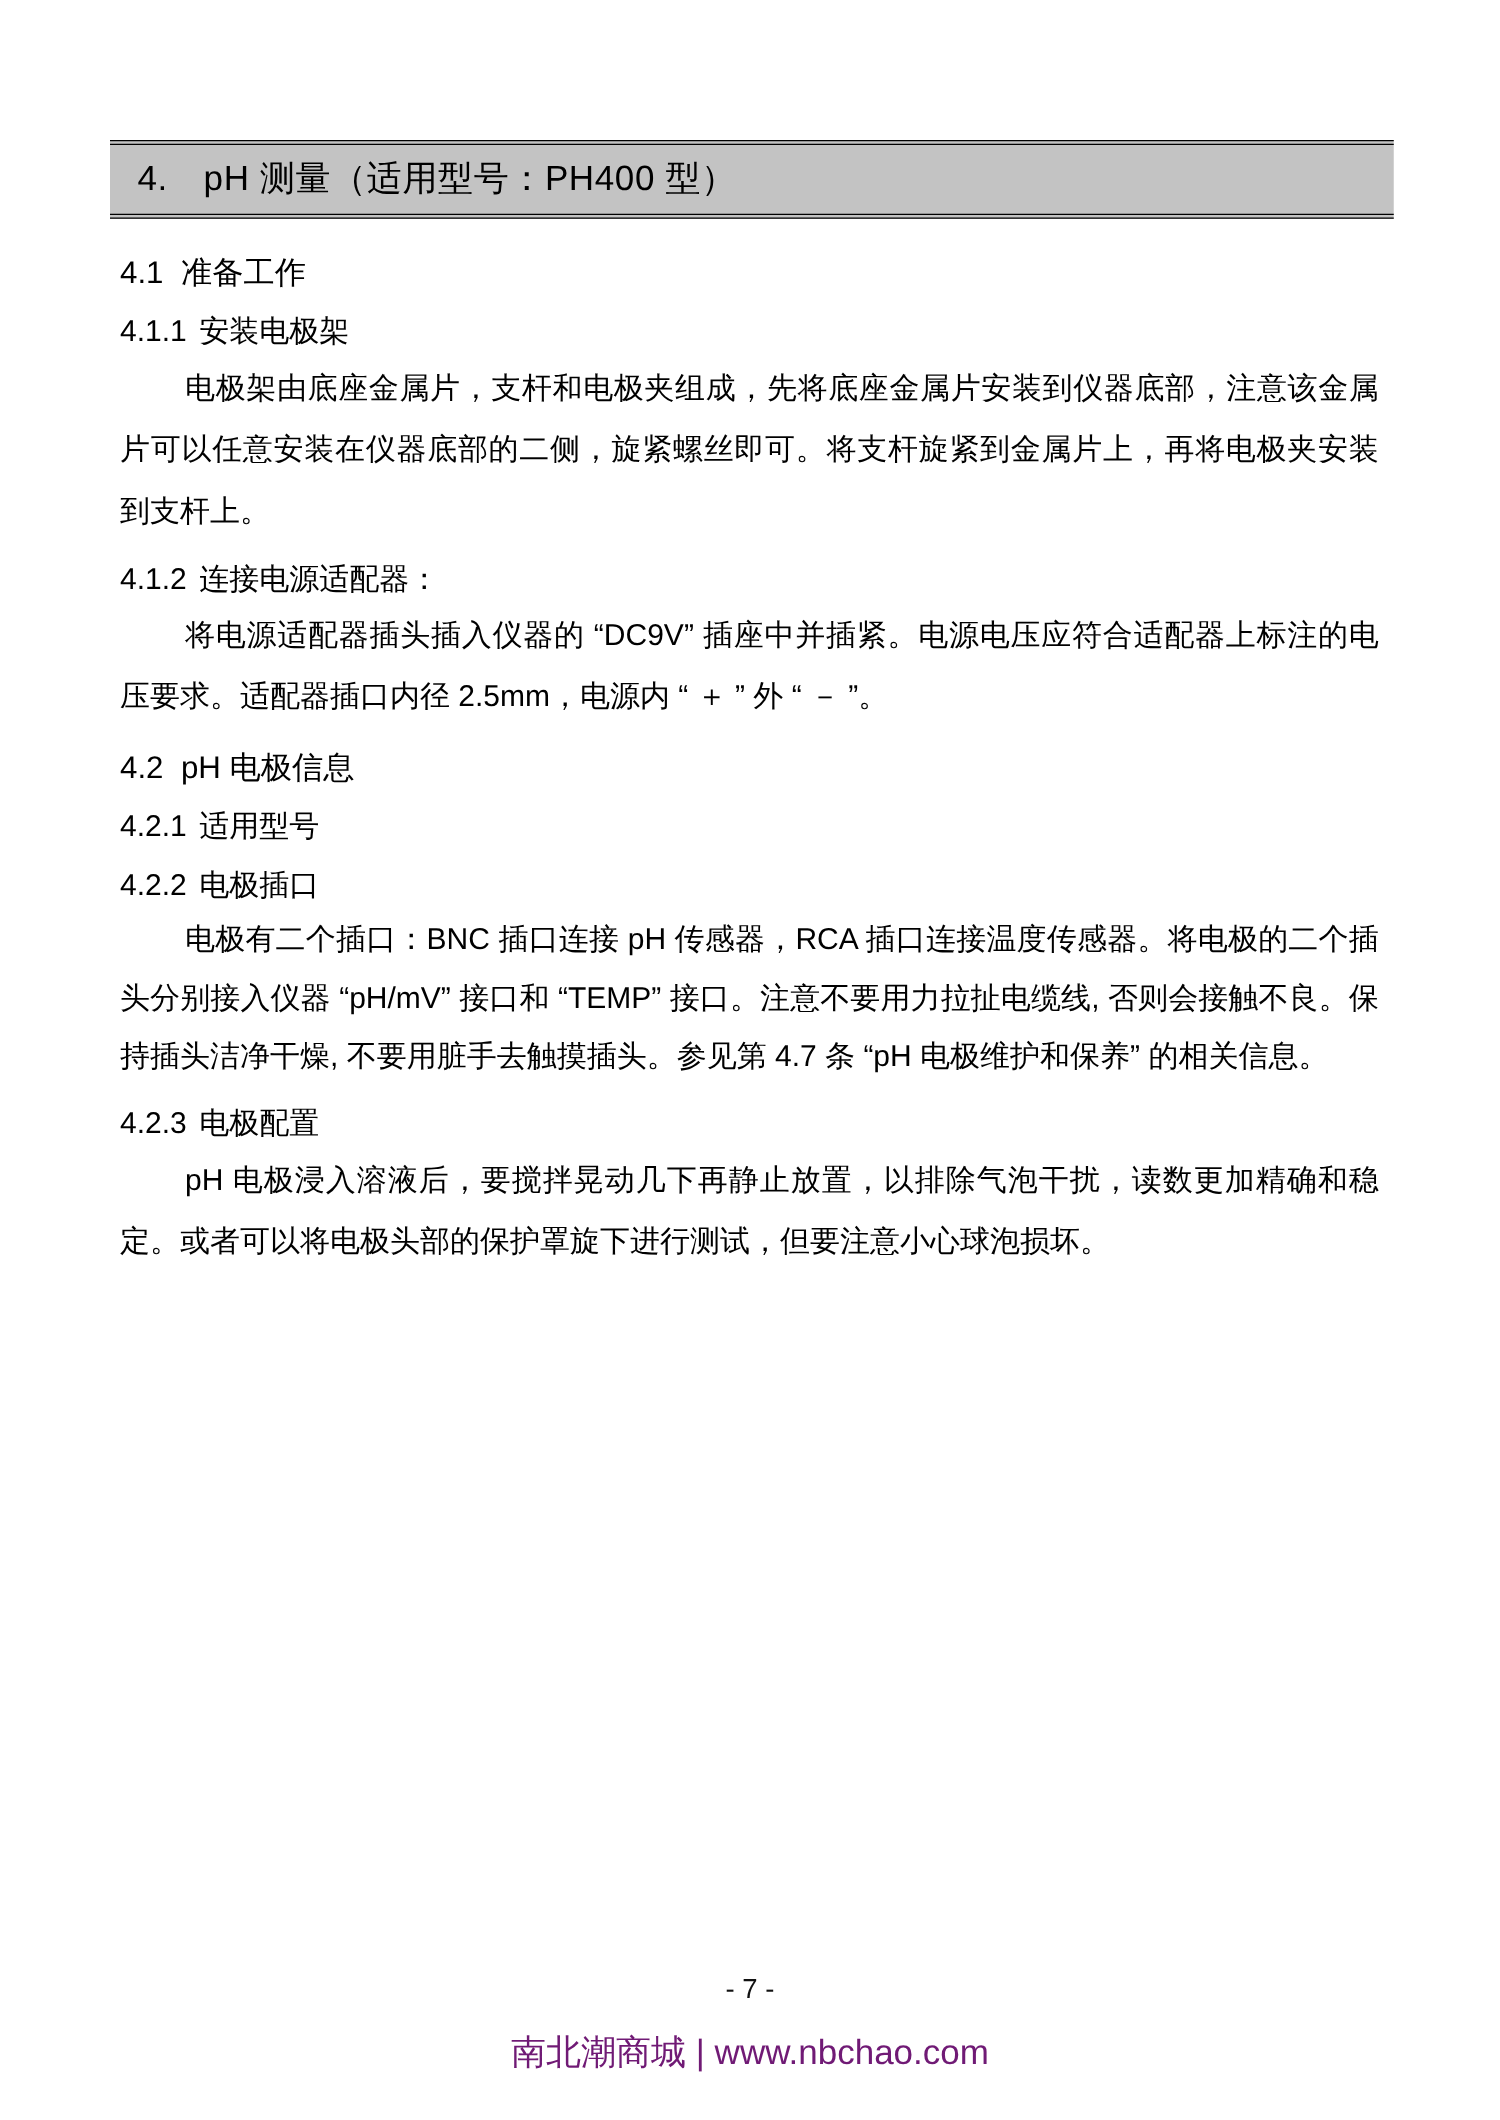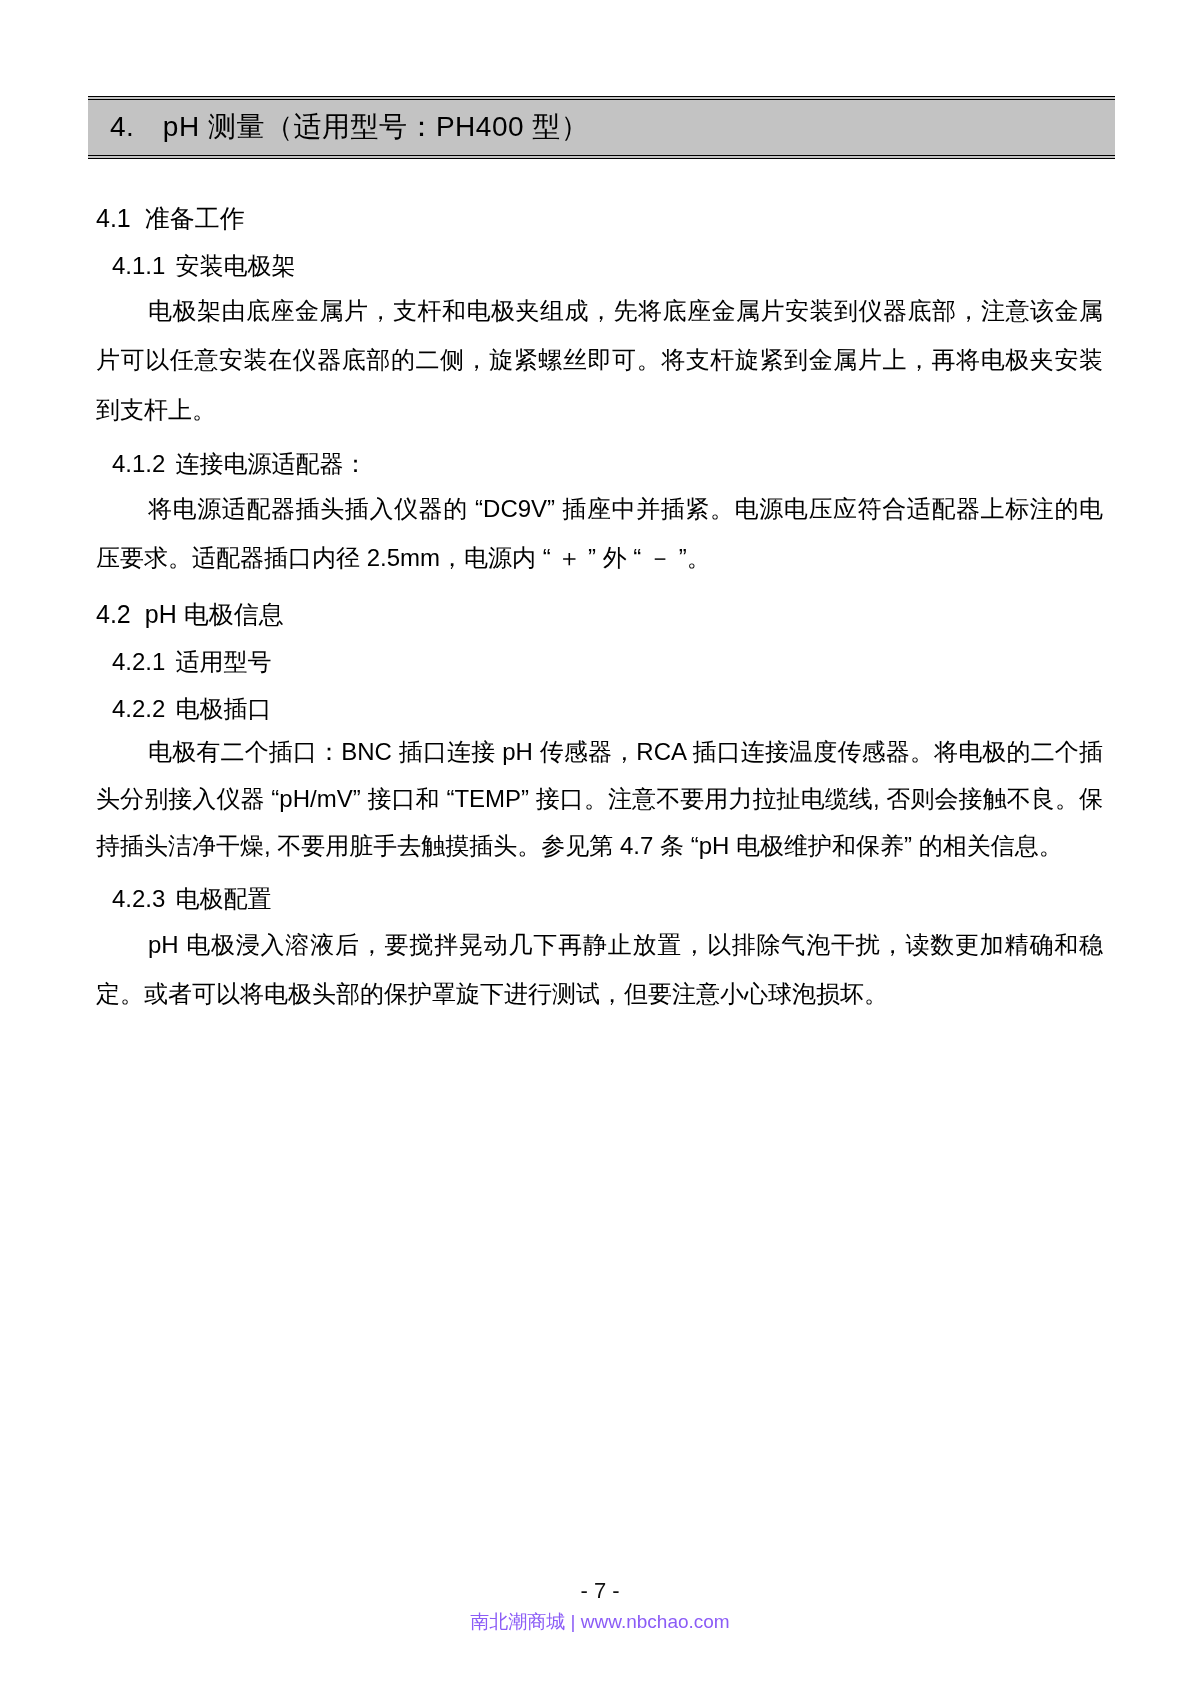--- a/index.html
+++ b/index.html
@@ -28,7 +28,7 @@
   .chapter-bar {
     position: absolute;
     left: 88px;
-    top: 96px;
+    top: 112px;
     width: 1027px;
     box-sizing: border-box;
     background: #c3c3c3;

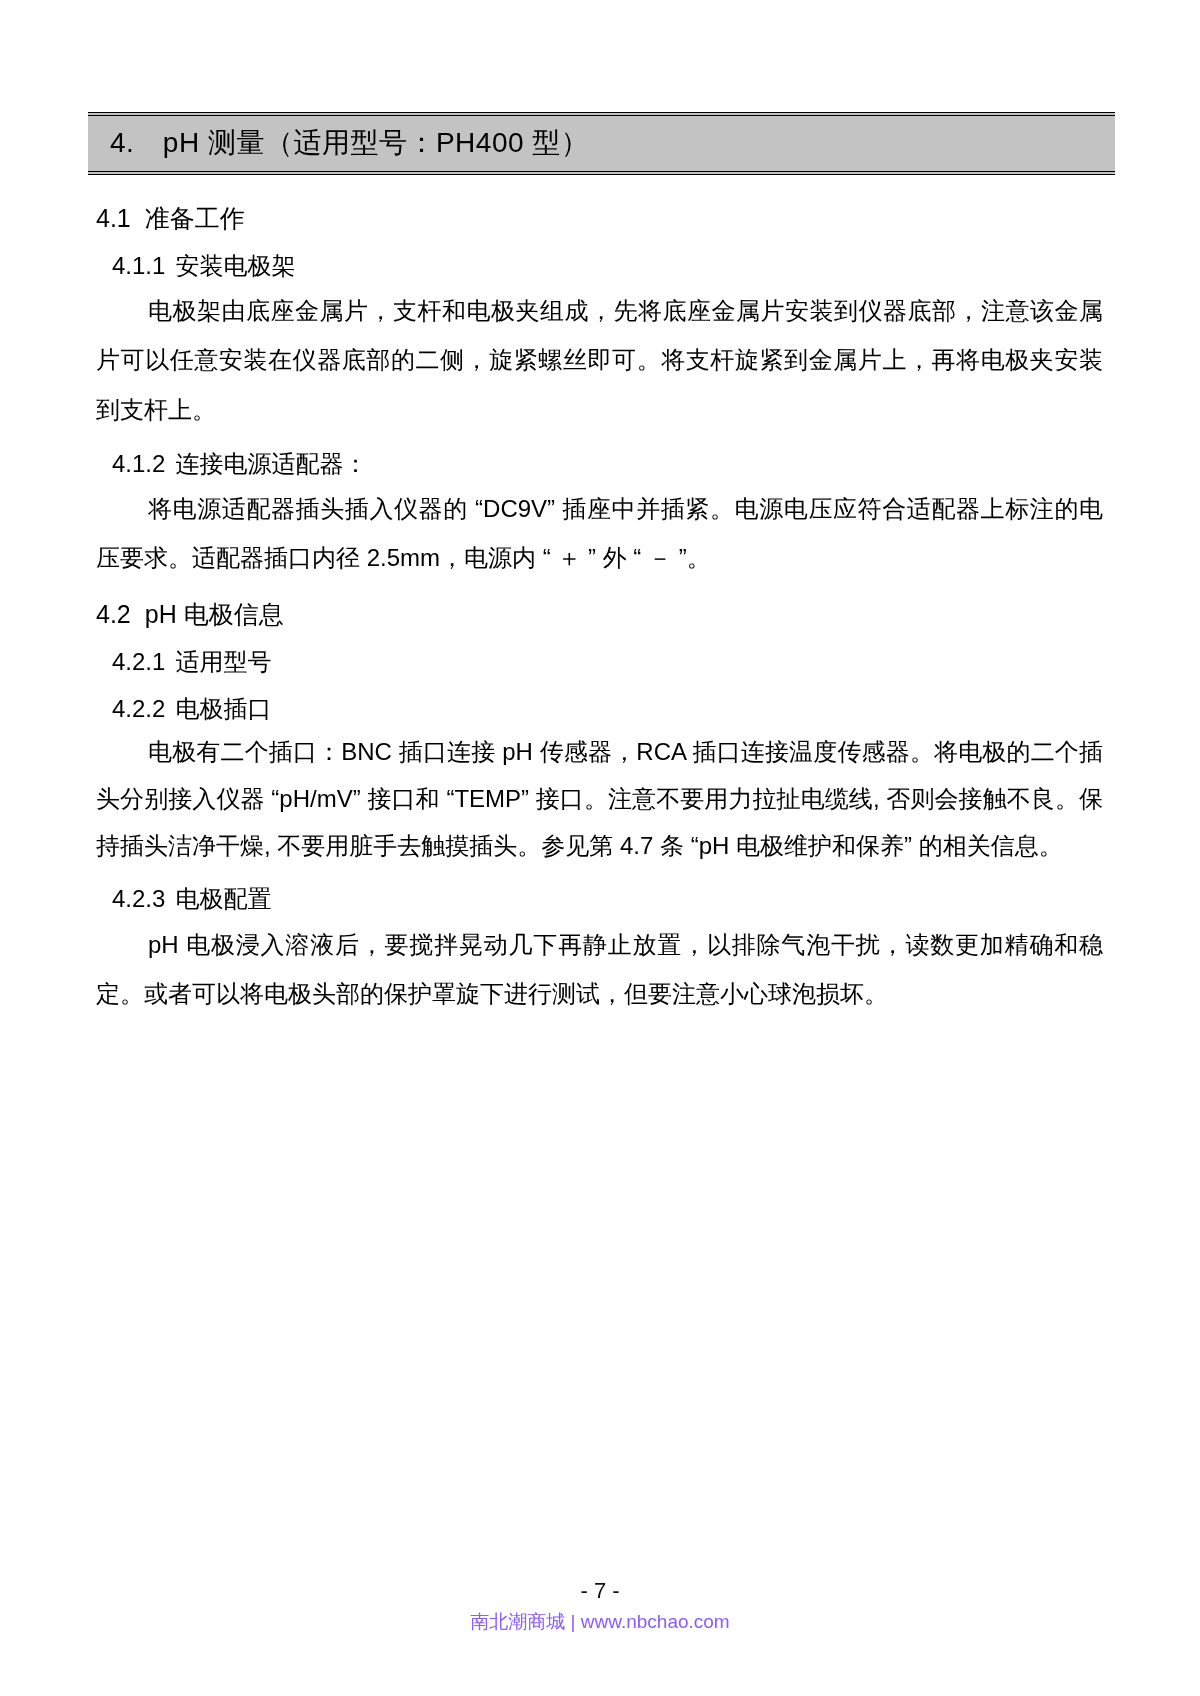--- a/index.html
+++ b/index.html
@@ -63,7 +63,7 @@
   .h3 {
     font-size: 24px;
     line-height: 1.35;
-    margin: 14px 0 4px 16px;
+    margin: 14px 0 4px 0;
     white-space: nowrap;
   }
   .h3 .num { margin-right: 10px; }

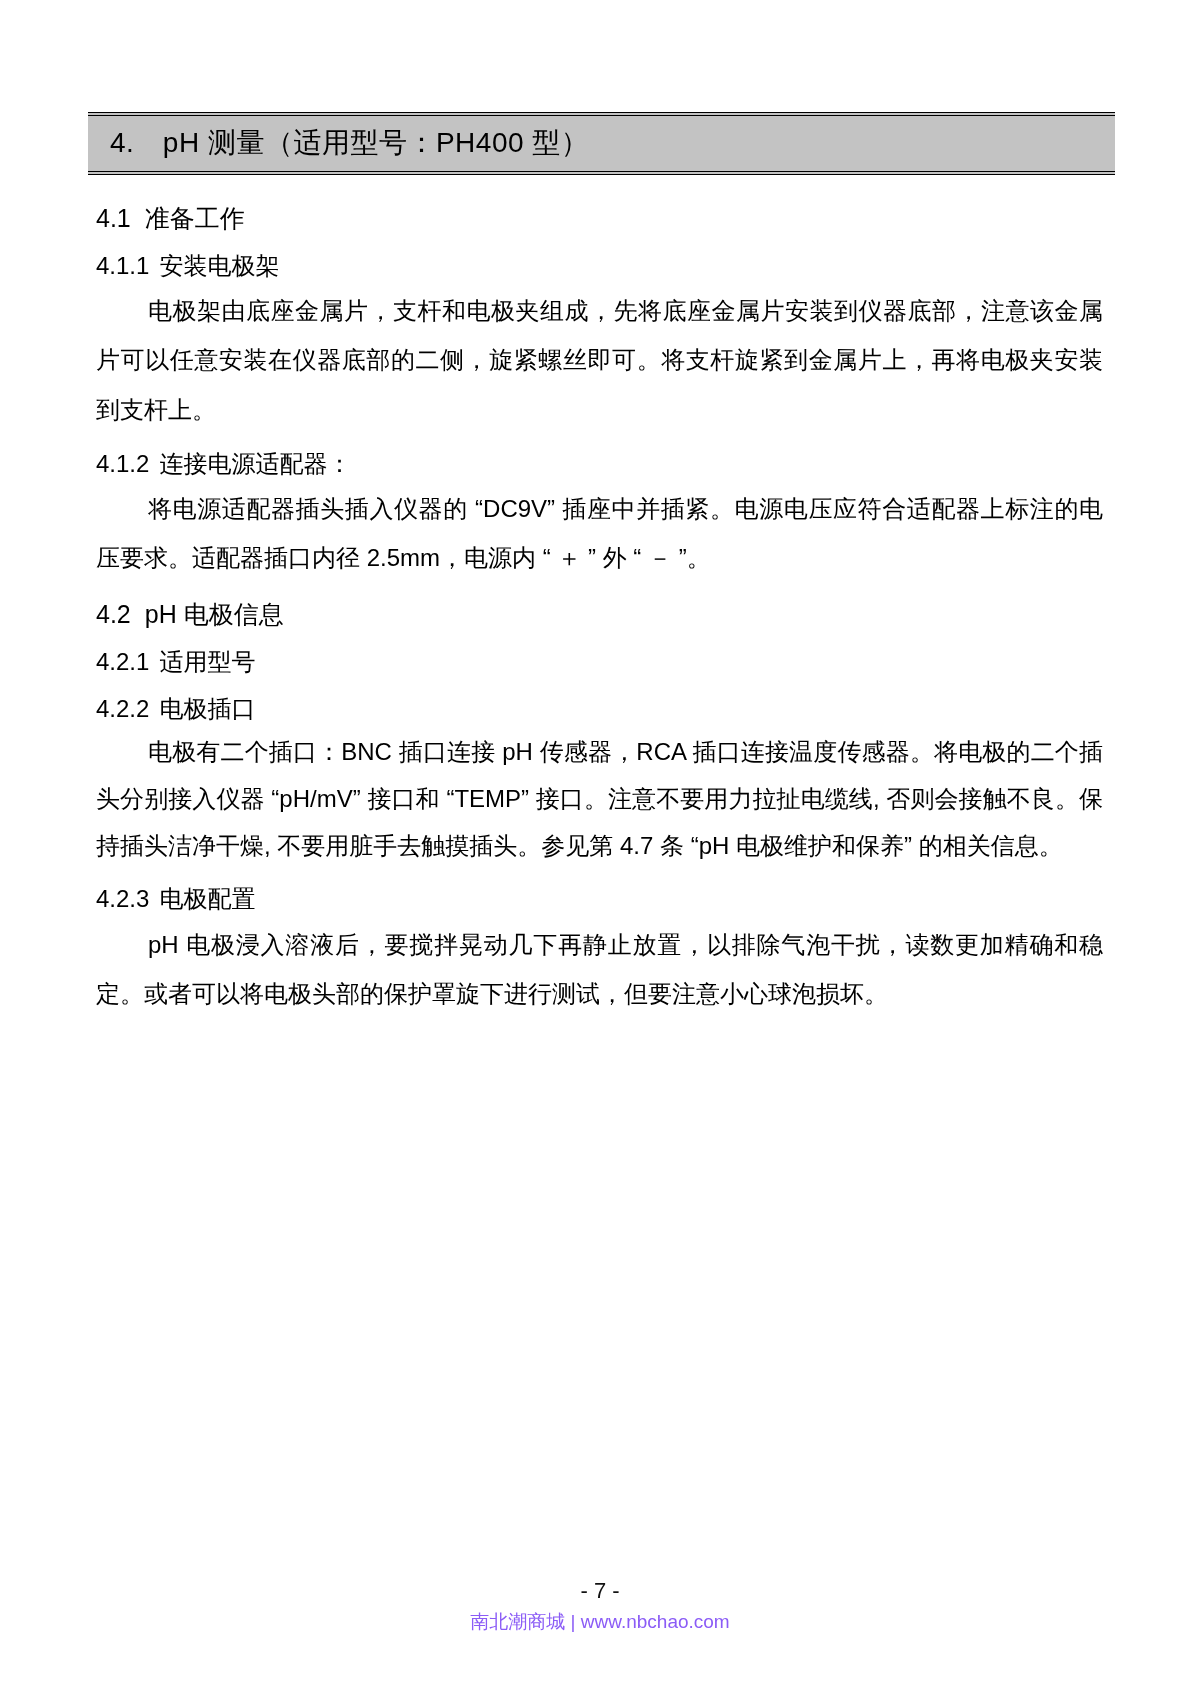--- a/index.html
+++ b/index.html
@@ -92,10 +92,10 @@
     color: #111111;
   }
   .footer .site {
-    font-size: 19px;
+    font-size: 28px;
     line-height: 1.4;
-    color: #8b5cf6;
-    margin-top: 2px;
+    color: #701a75;
+    margin-top: 15px;
   }
 </style>
 </head>

